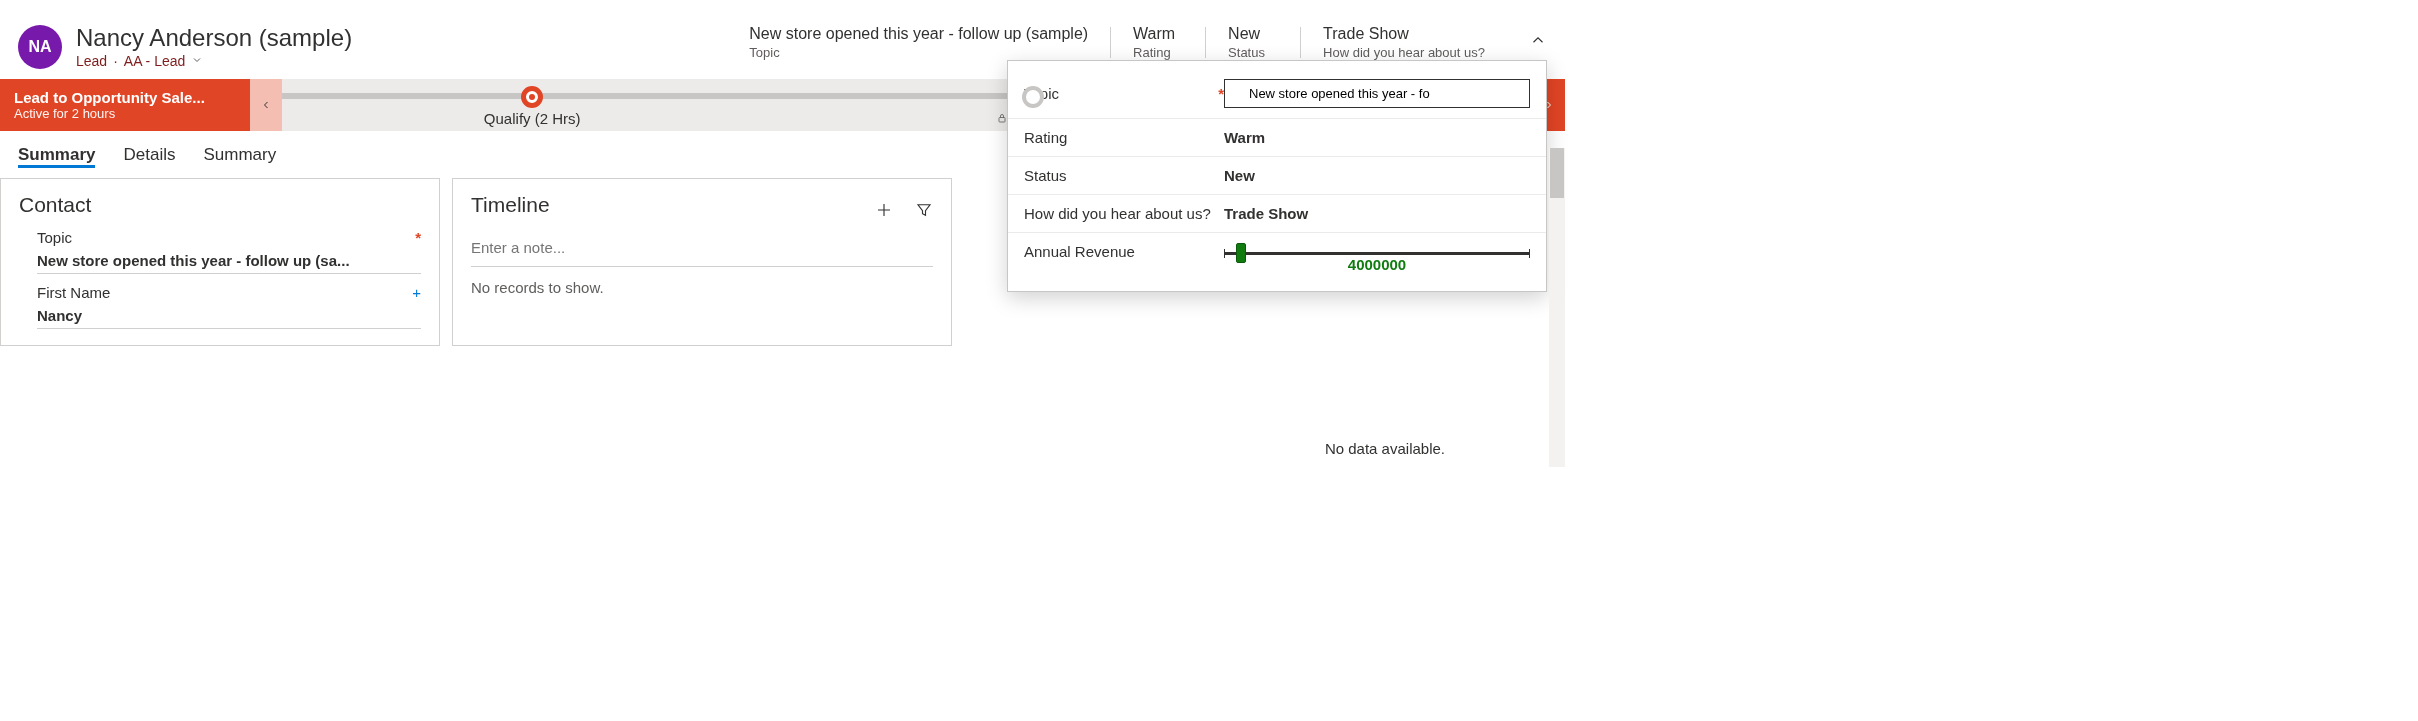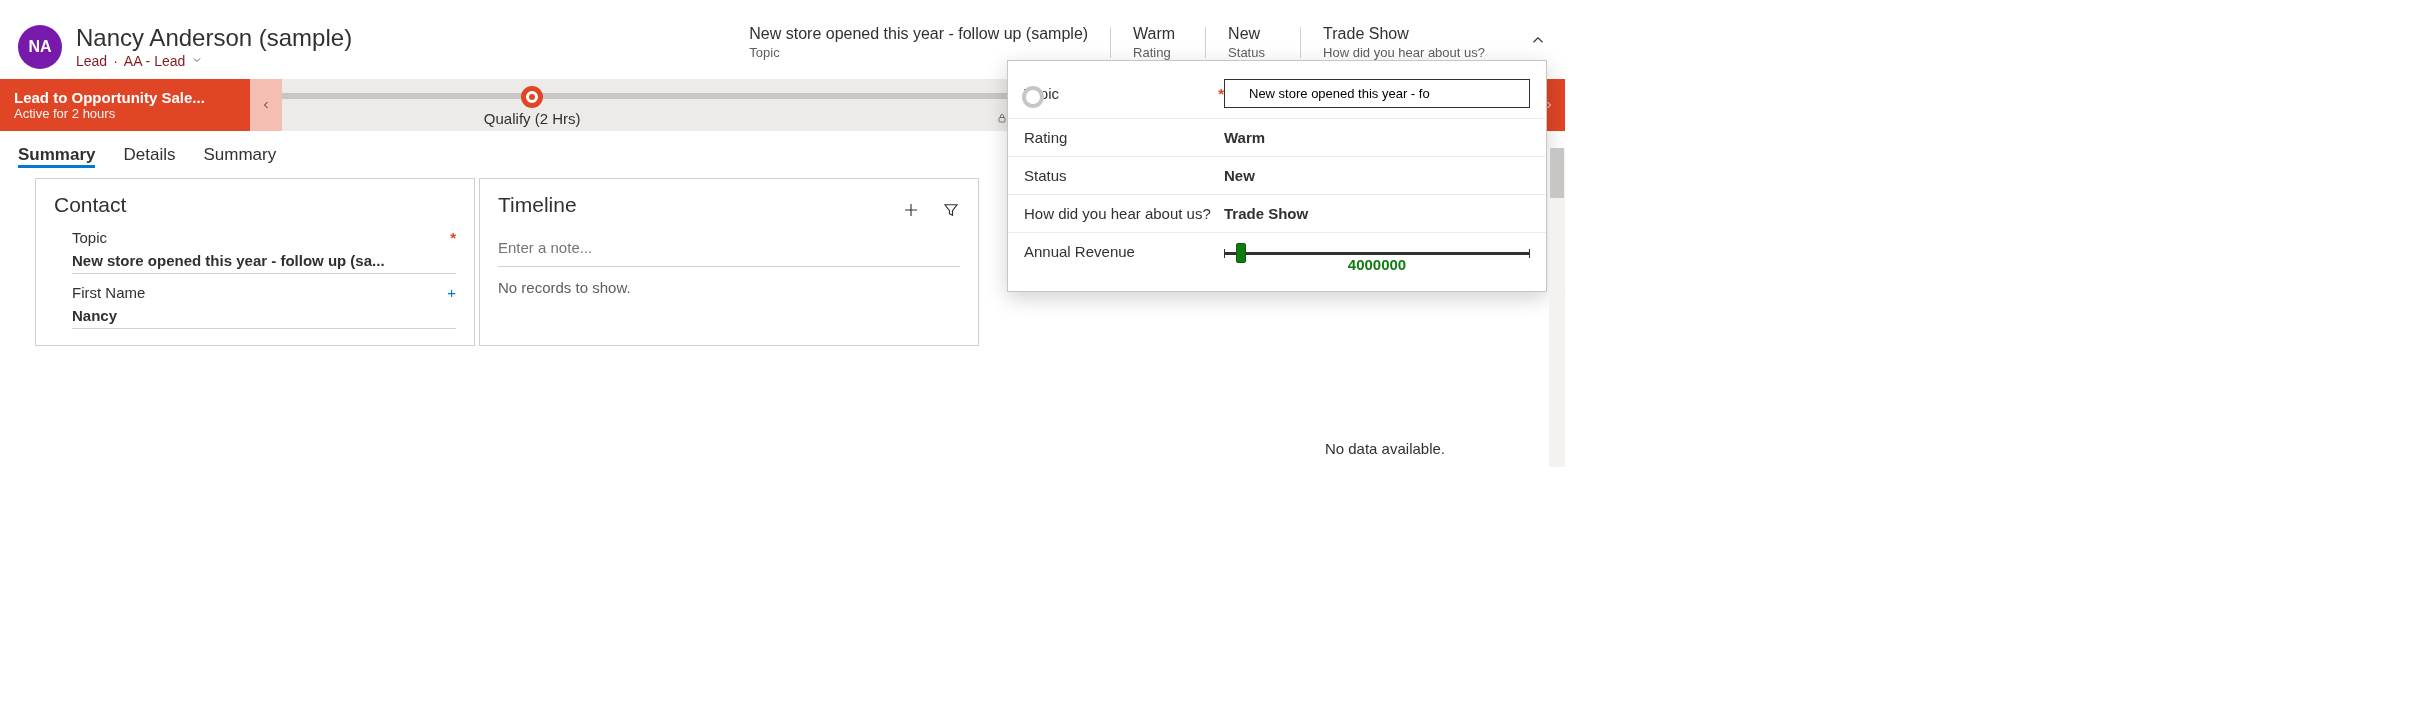--- a/index.html
+++ b/index.html
@@ -79,7 +79,7 @@
   .tab.active{font-weight:600; border-bottom:3px solid #0078D4;}
 
   
-  .body{display:flex; gap:4px; padding:10px 35px;}
+  .body{display:flex; gap:12px; padding:10px 0;}
   .card{
     border:1px solid #d2d0ce; padding:14px 18px; background:#fff;
   }

